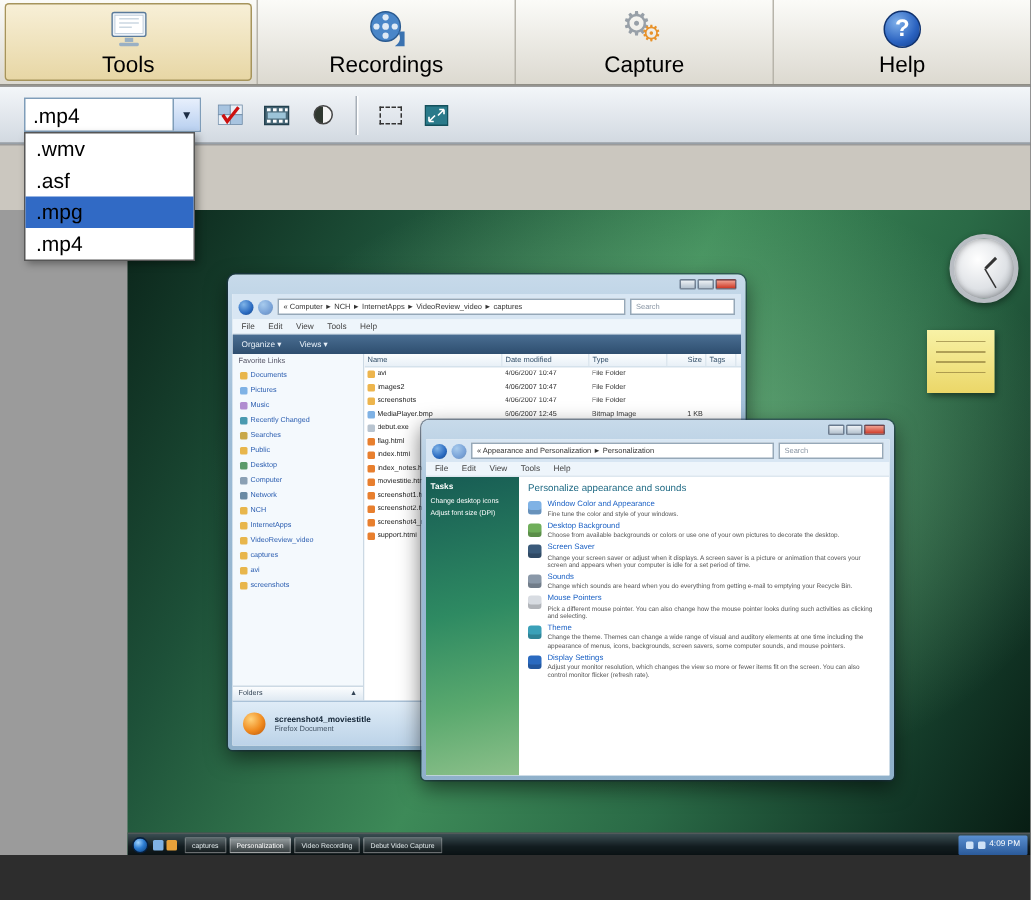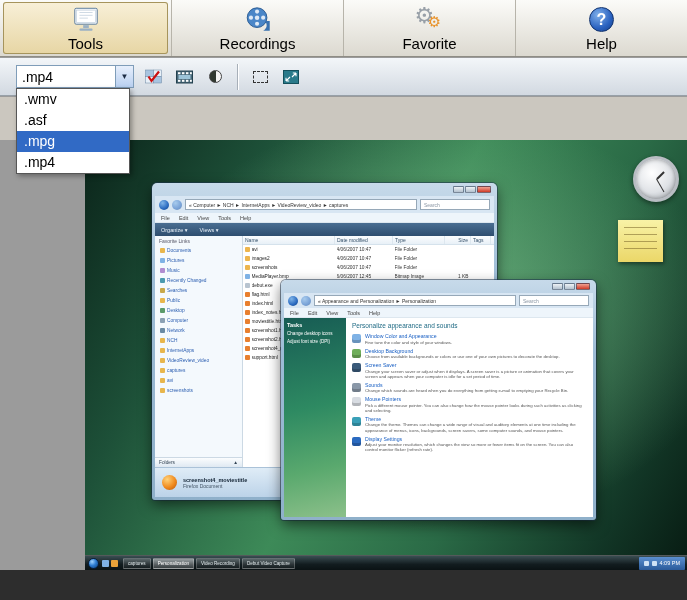--- a/index.html
+++ b/index.html
@@ -203,7 +203,7 @@
               <span class="gear2">⚙</span>
             </span>
         </span>
-        <span class="tb-label">Favorite</span>
+        <span class="tb-label">Capture</span>
       </div>
     </div>
     <div class="tb-cell">

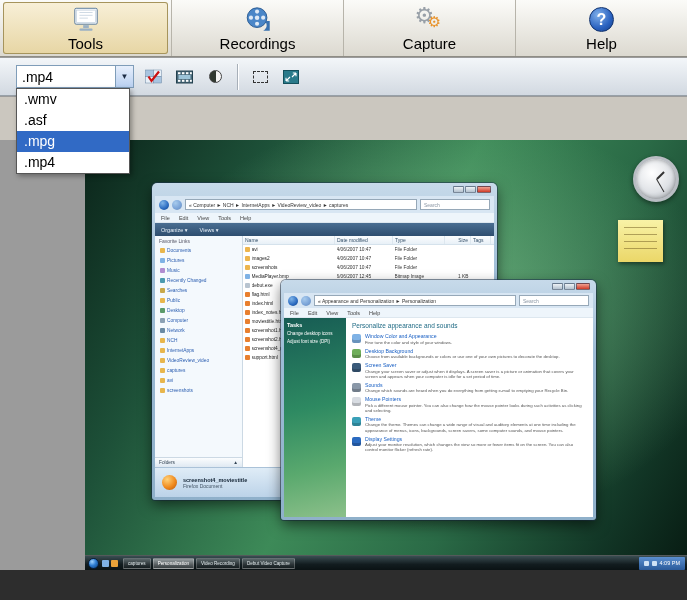--- a/index.html
+++ b/index.html
@@ -41,7 +41,7 @@
   .dropdown { position: absolute; left: 16px; top: 88px; width: 114px; background: #fff;
     border: 1px solid #565656; box-shadow: 2px 2px 5px rgba(0,0,0,.35); z-index: 99; }
   .dd-item { height: 21px; line-height: 21px; padding-left: 7px; font-size: 14px; color: #000; cursor: default; }
-  .dd-item.hl { background: #316ac5; color: #ffffff; }
+  .dd-item.hl { background: #316ac5; color: #000000; }
 
   
   .preview { position: absolute; top: 97px; left: 0; width: 687px; height: 503px; background: #9b9b9b; }

